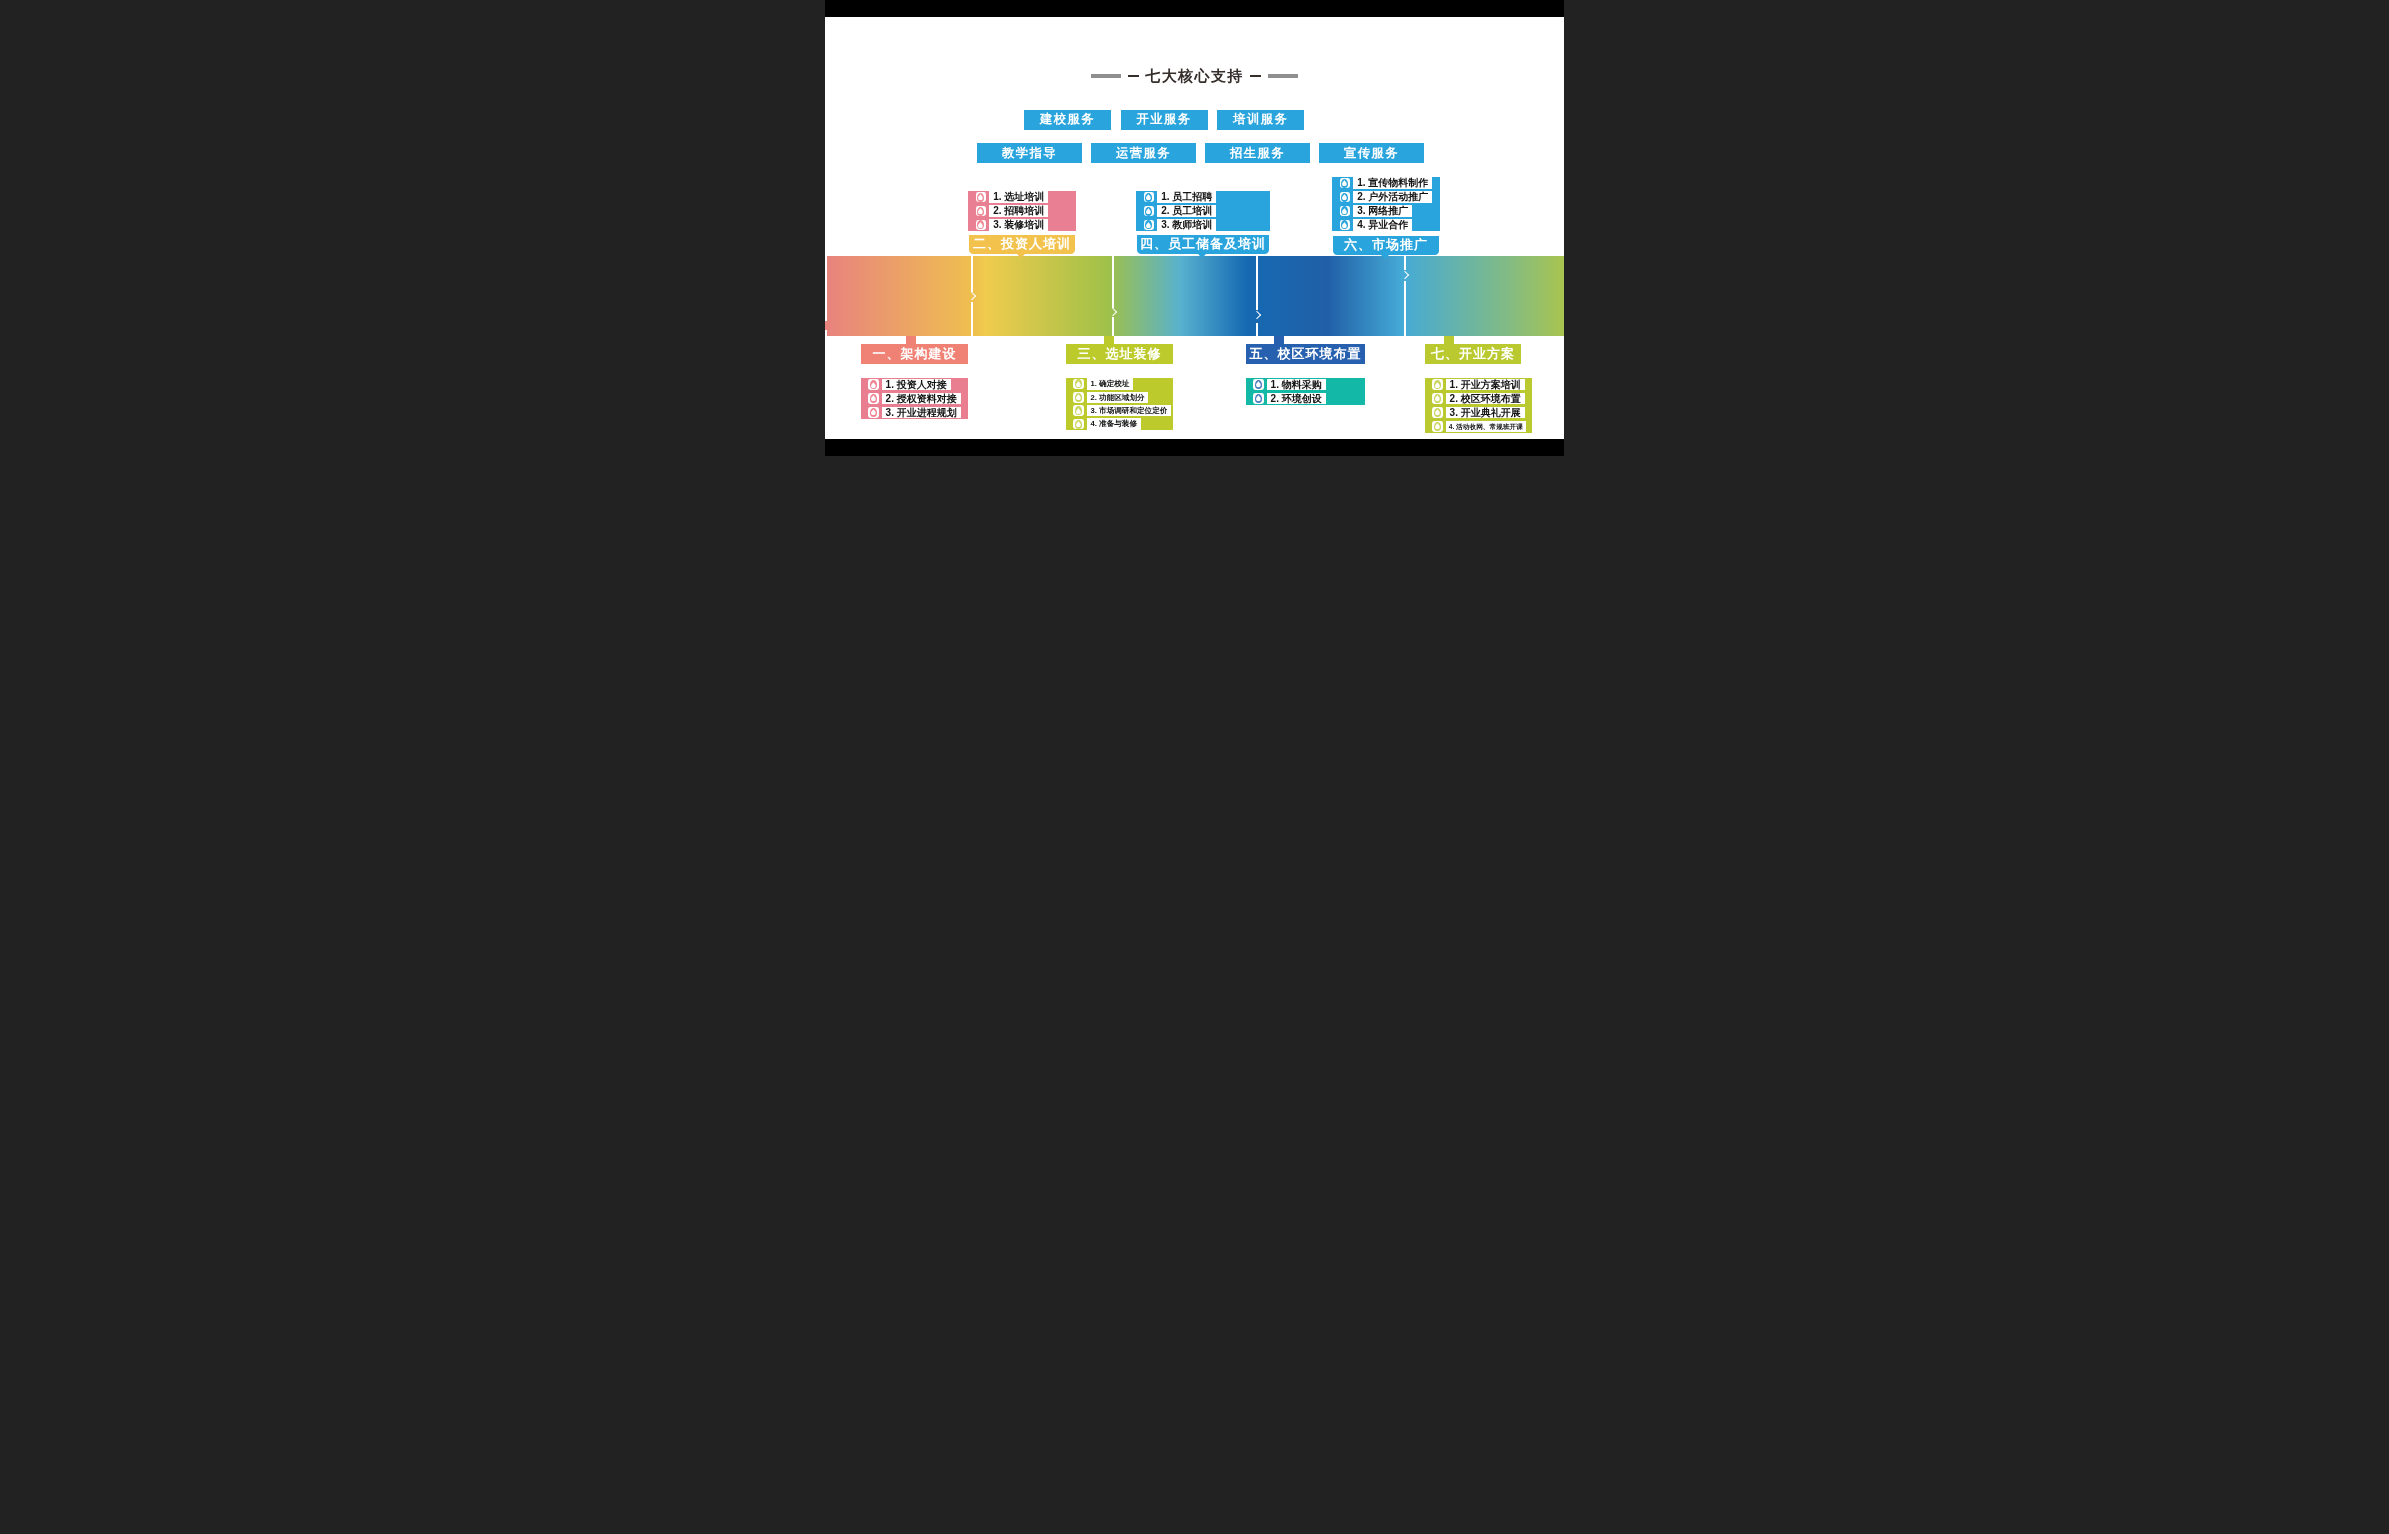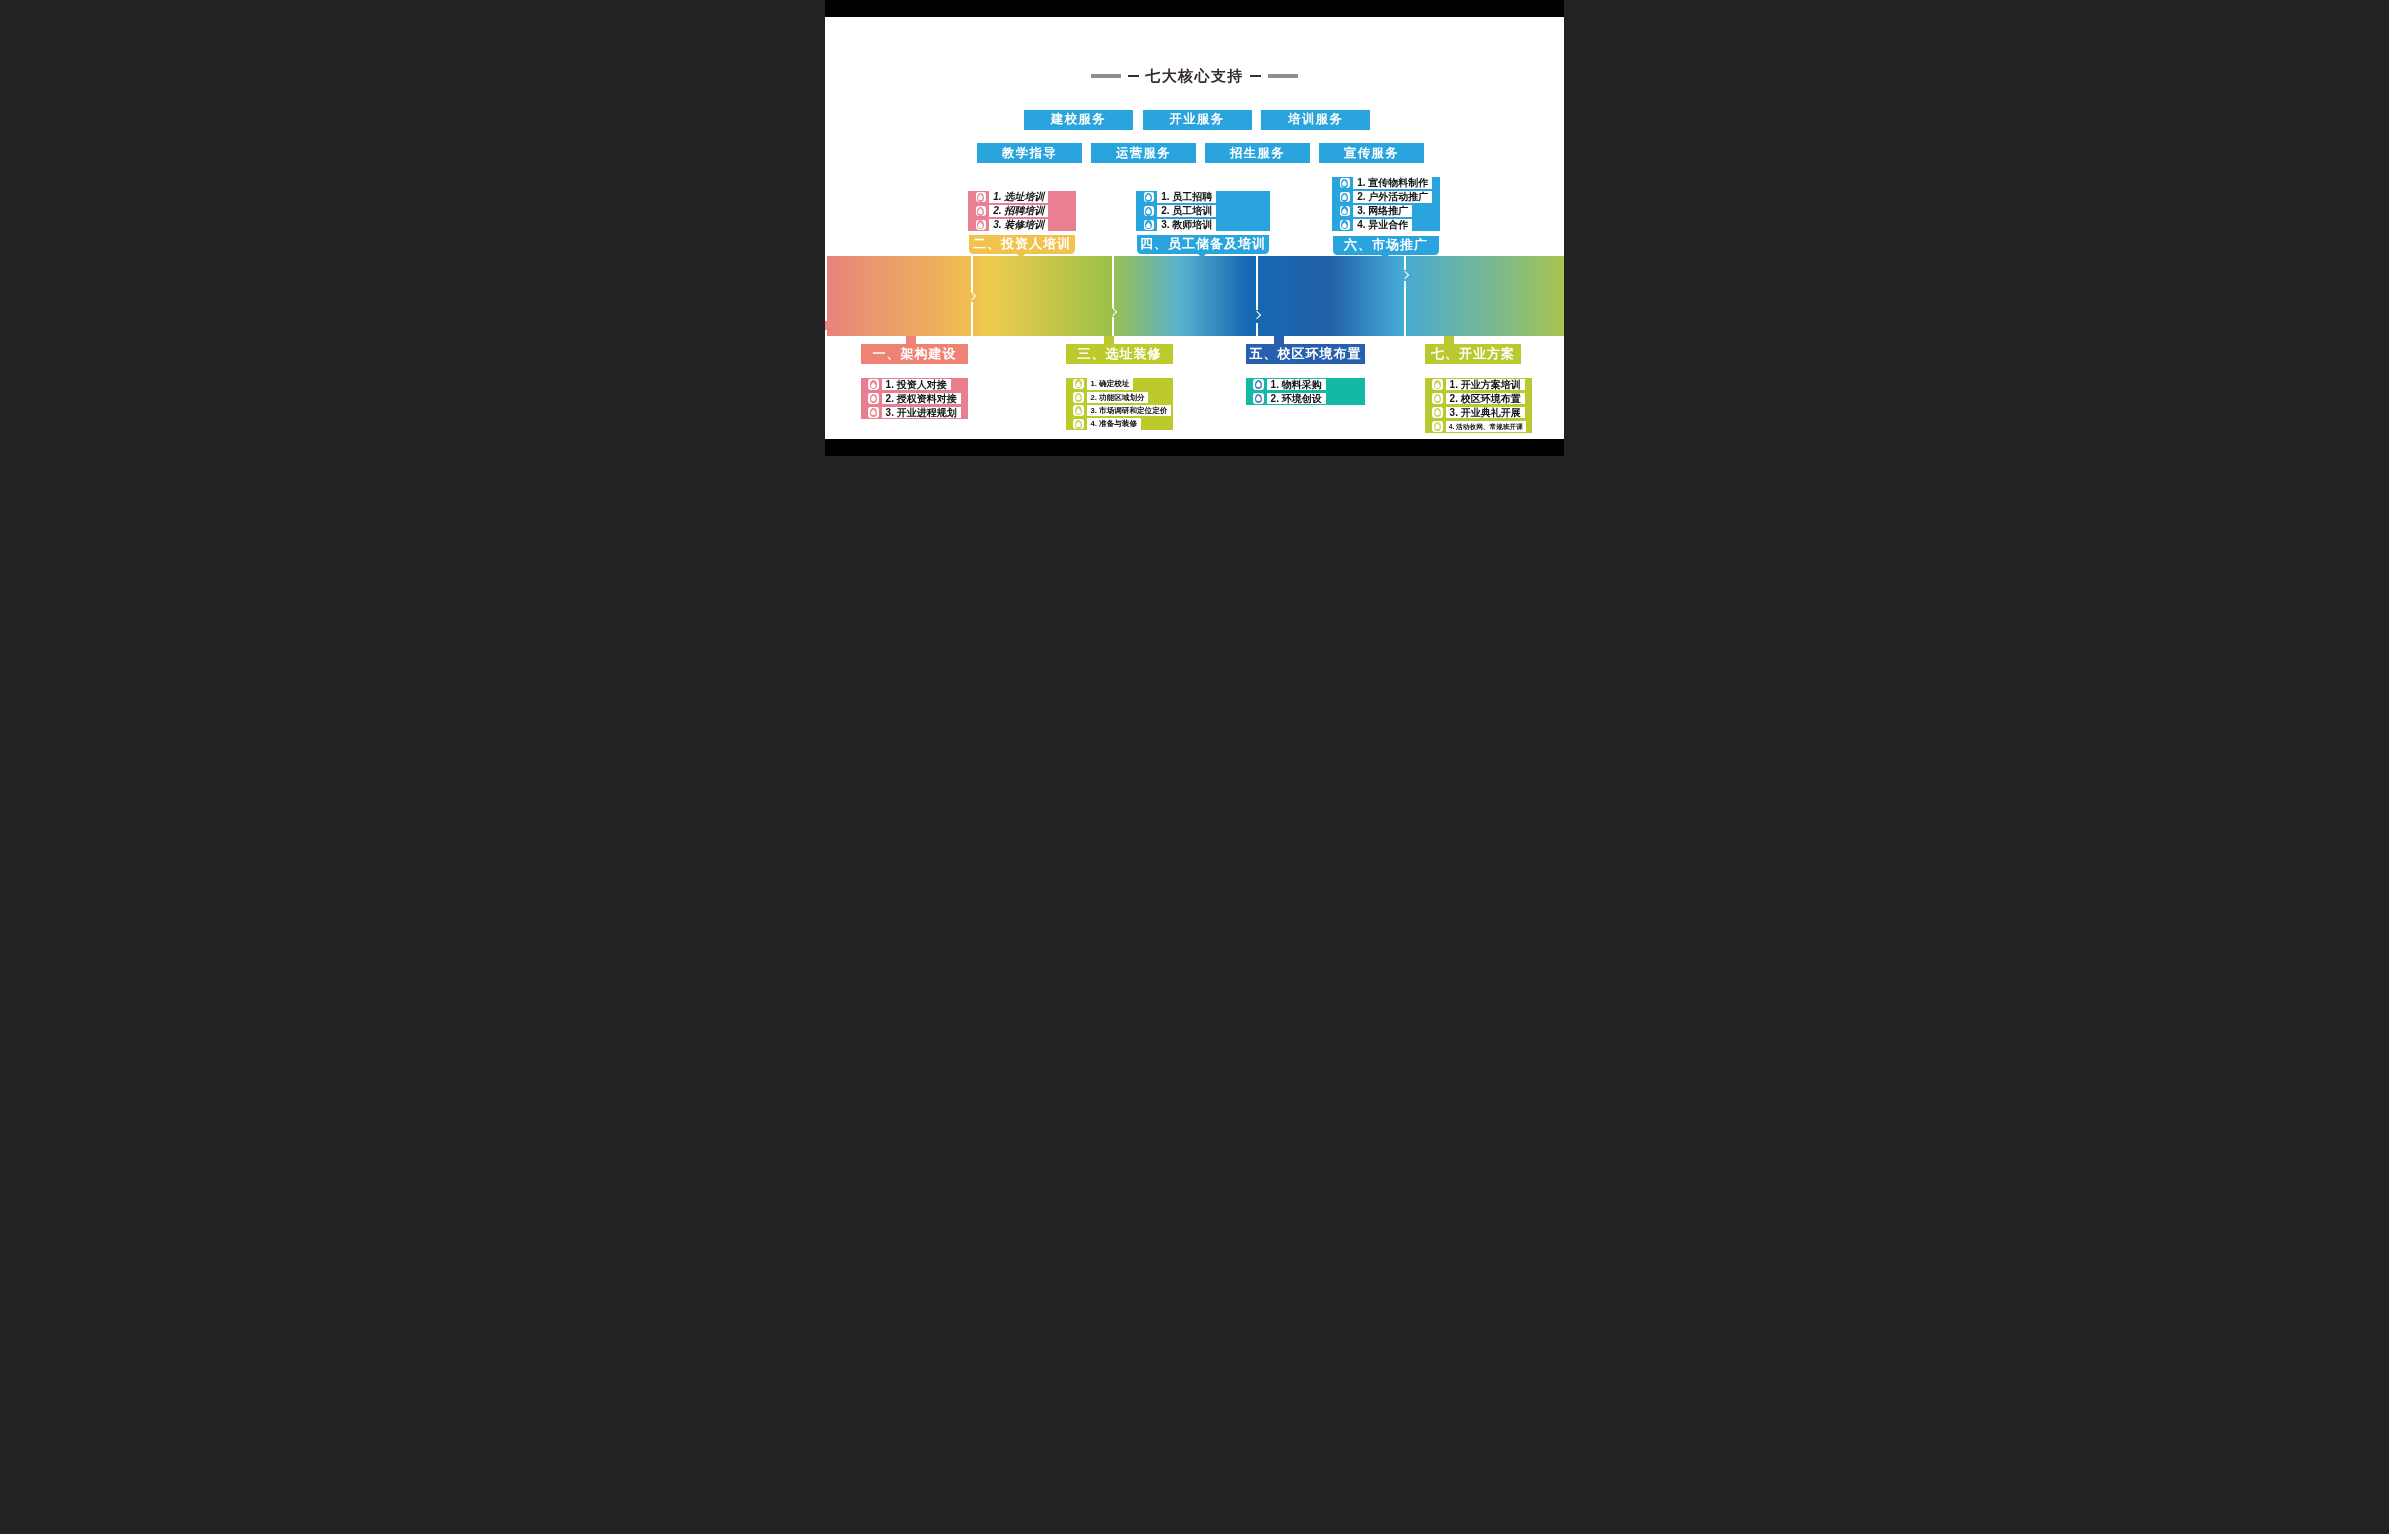--- a/index.html
+++ b/index.html
@@ -32,7 +32,7 @@
     height:19.6px;display:flex;align-items:center;justify-content:center;
     background:#29A4DD;color:#fff;font-weight:bold;font-size:12.4px;letter-spacing:1.4px;border:0;
   }
-  .svc-row.row1 .svc-btn{width:109px;}
+  .svc-row.row1 .svc-btn{width:87px;}
   .svc-row.row2 .svc-btn{width:105px;height:20px;}
 
   

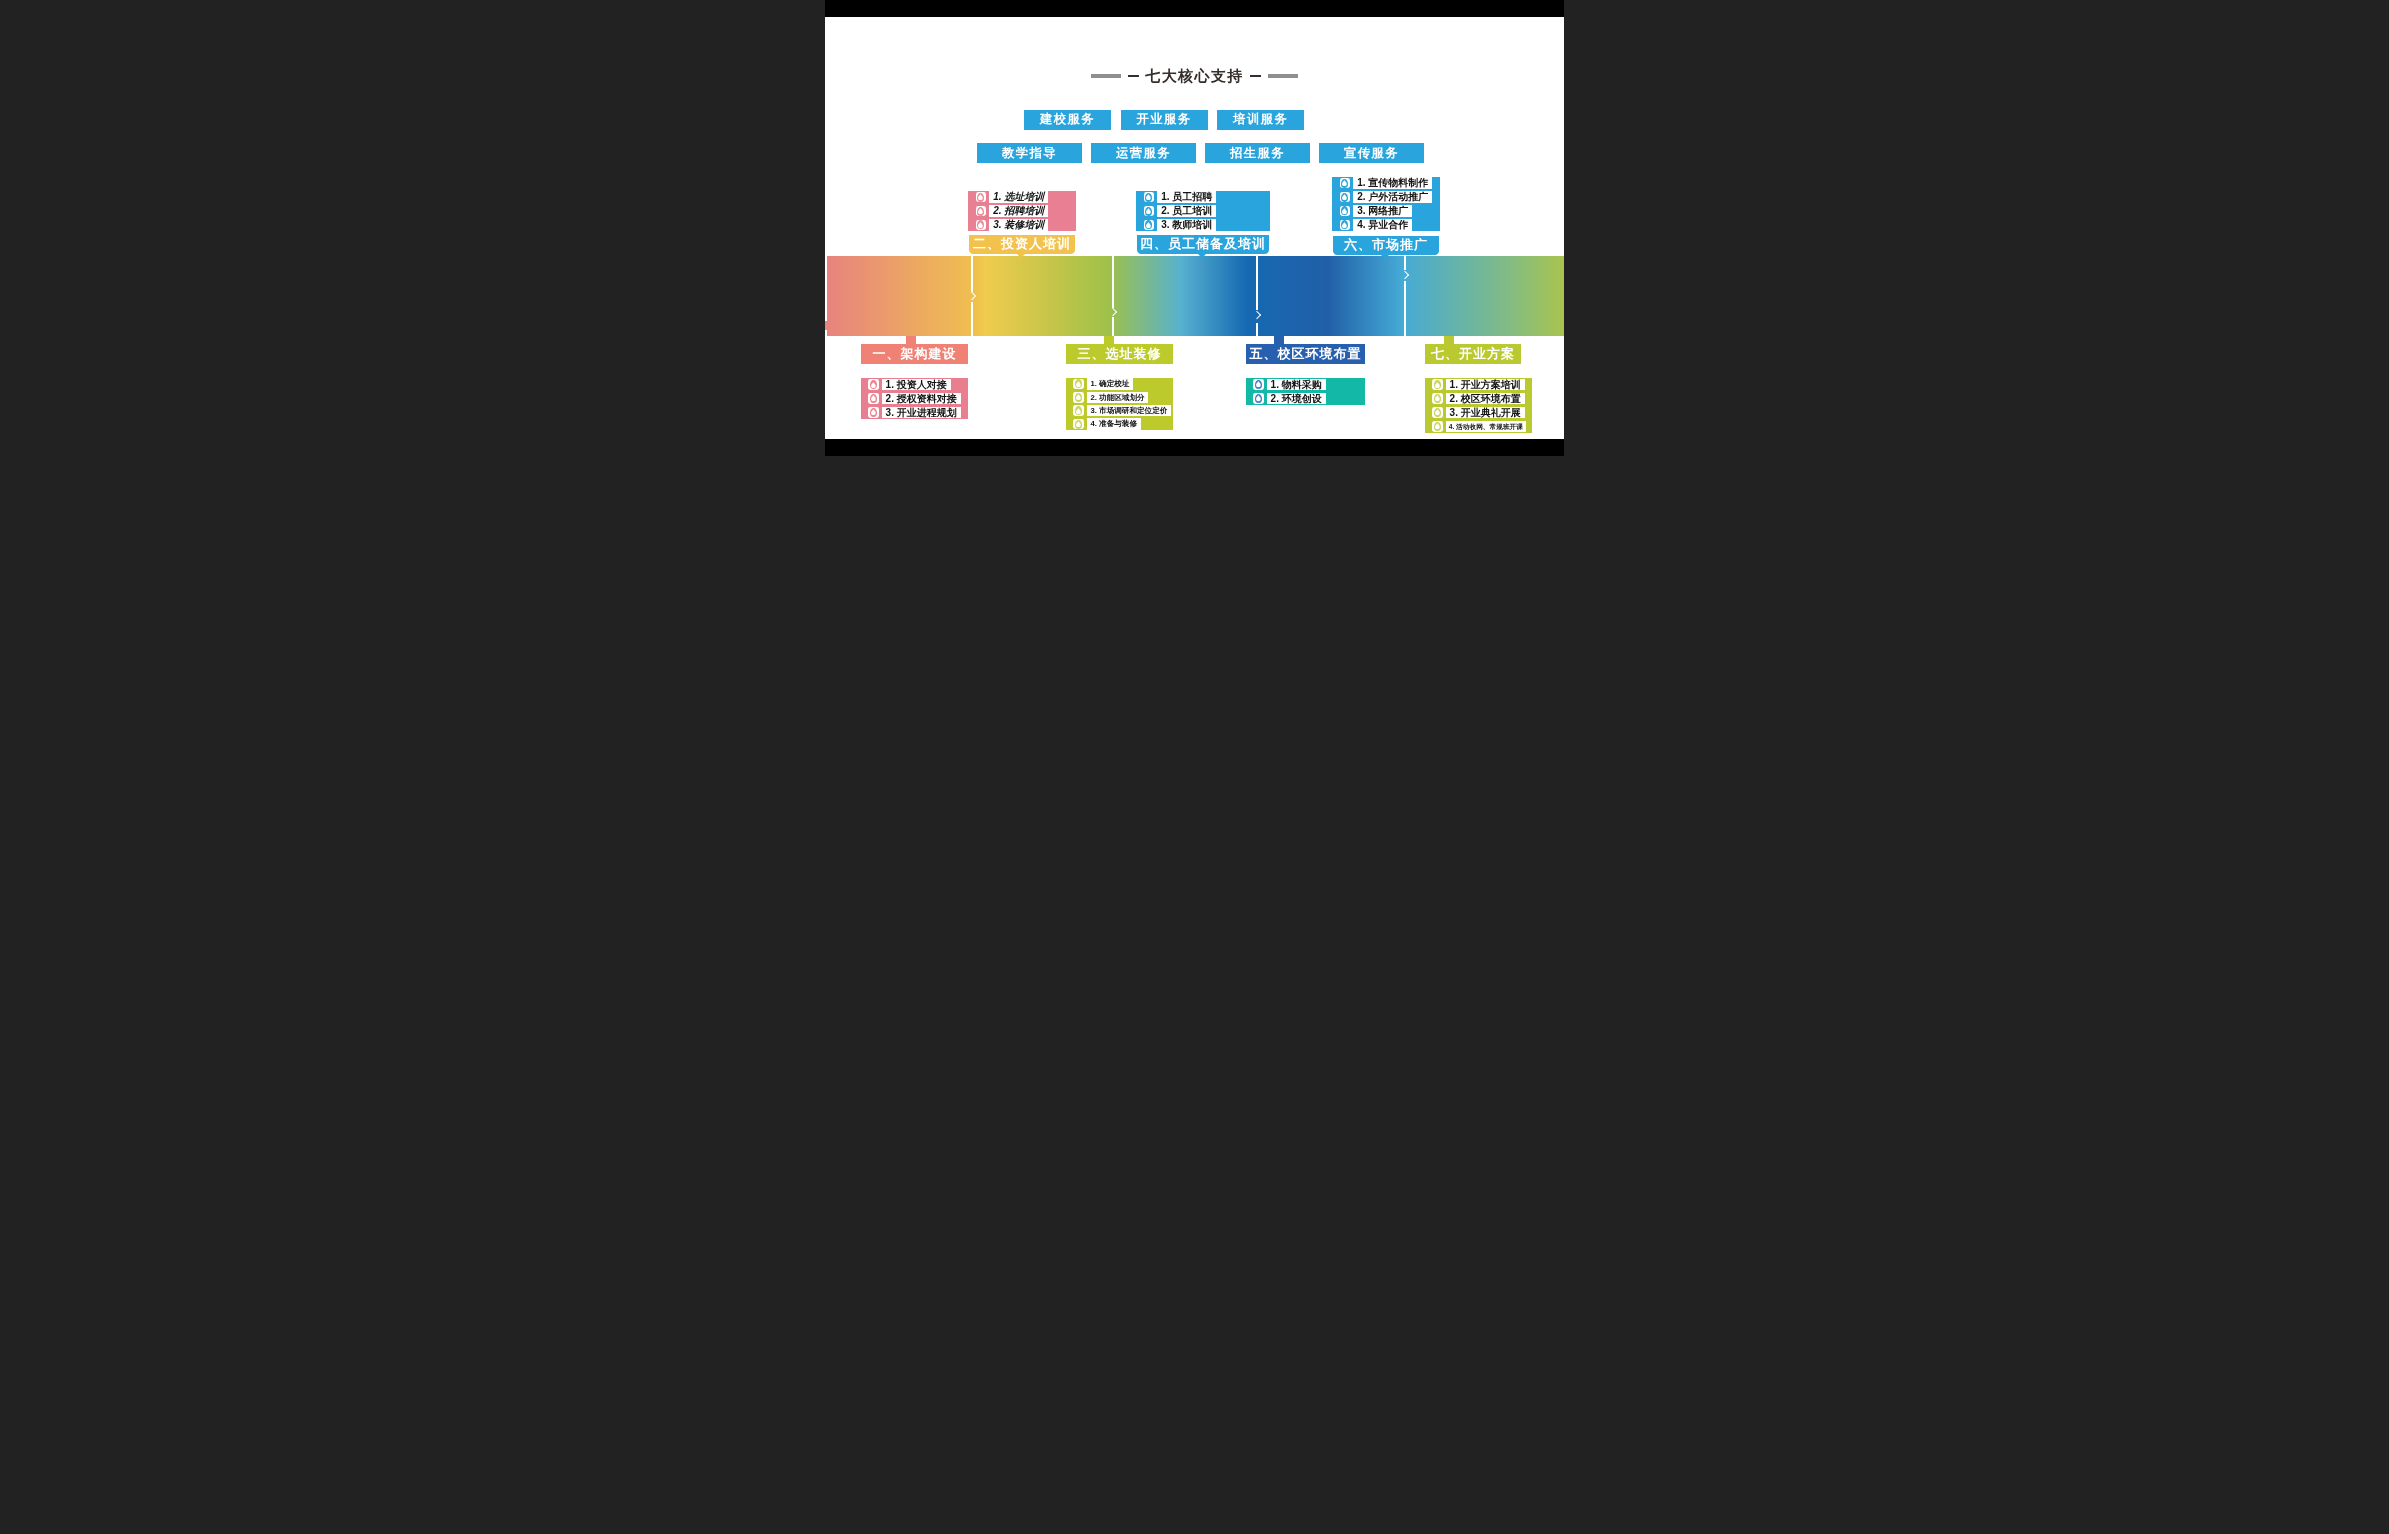--- a/index.html
+++ b/index.html
@@ -88,7 +88,7 @@
     border:4.8px solid transparent;border-bottom:0;border-top:4.8px solid var(--tabc);
   }
   .g2{left:143px;top:191px;width:108px;height:72px;}
-  .g2 .list-box{height:40px;background:#E87F93;font-style:italic;}
+  .g2 .list-box{height:40px;background:#E87F93;}
   .g2 .tab{top:44px;--tabc:#F2C24C;background:#F2C24C;}
   .g2 .flame{background:#F08A97;}
   .g4{left:311px;top:191px;width:134px;height:72px;}

